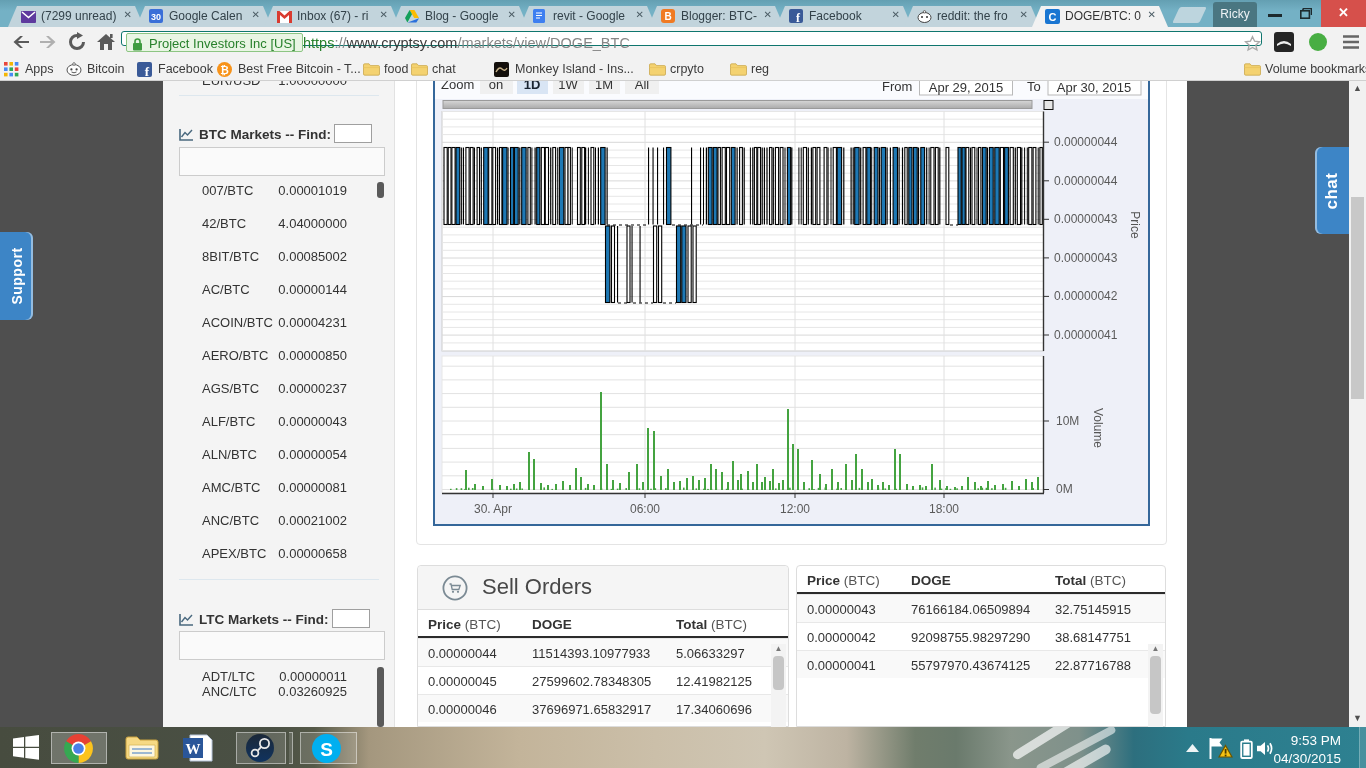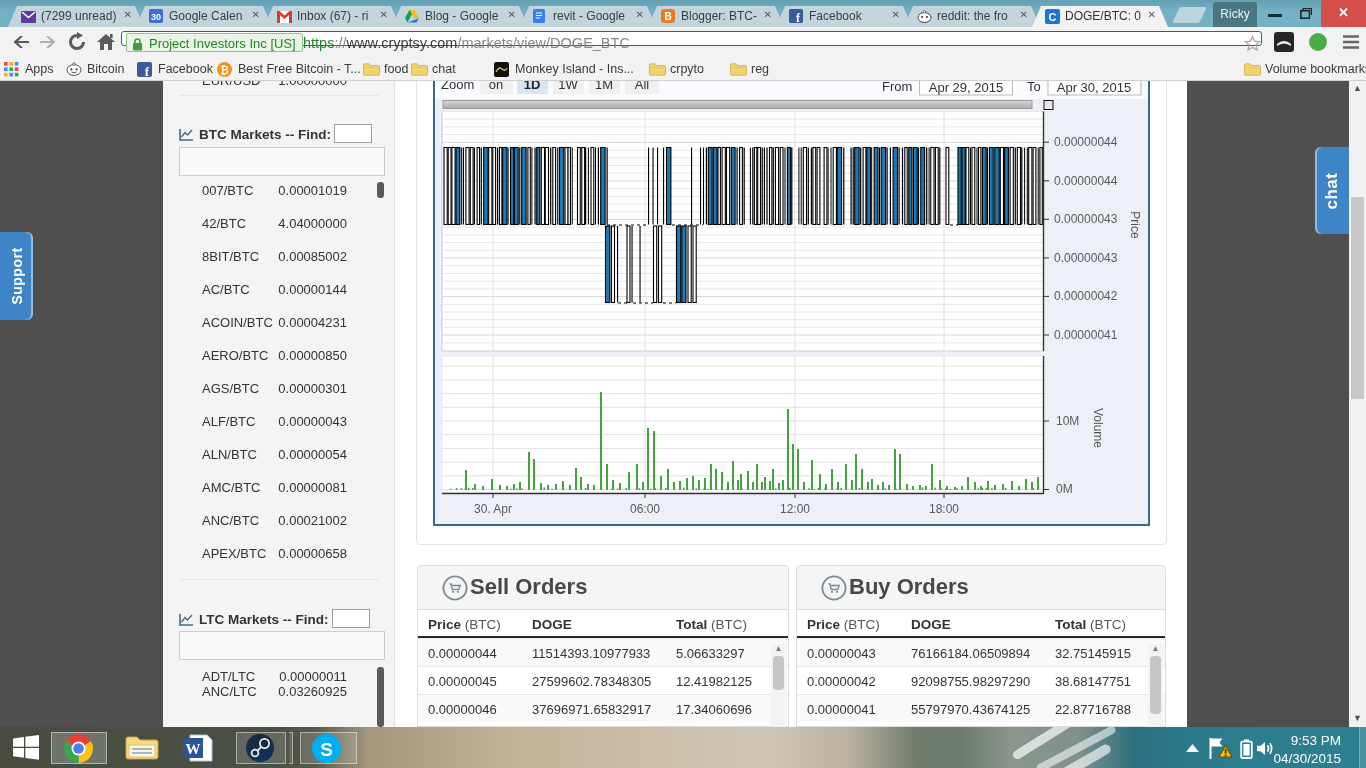--- a/index.html
+++ b/index.html
@@ -351,7 +351,7 @@
           </div>
 <div class="mrow" style="top:300px">
             <span class="mn">AGS/BTC</span>
-            <span class="mv">0.00000301</span>
+            <span class="mv">0.00000237</span>
           </div>
 <div class="mrow" style="top:333px">
             <span class="mn">ALF/BTC</span>

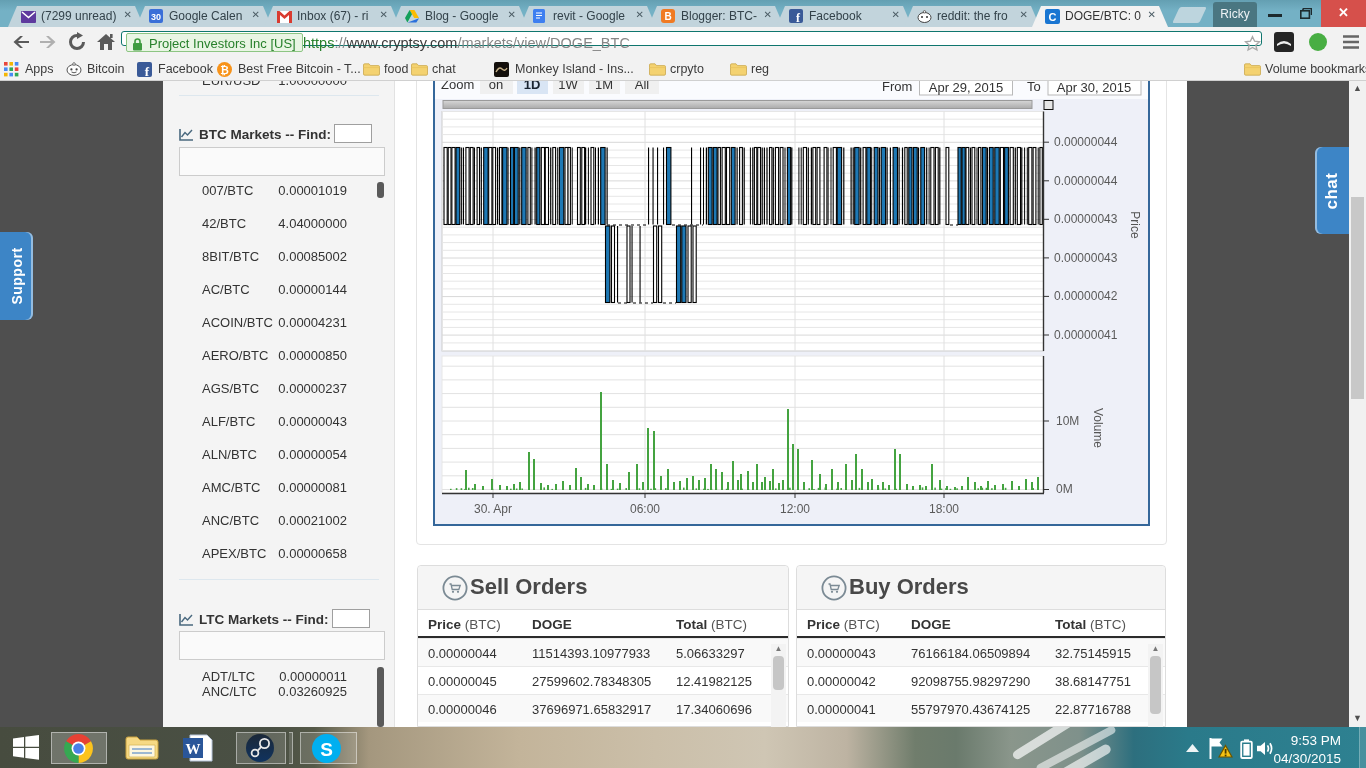--- a/index.html
+++ b/index.html
@@ -64,7 +64,7 @@
   background:#fff; }
 .phead { position:relative; height:44px; background:#f5f5f5; border-bottom:1px solid #ddd; border-radius:4px 4px 0 0; }
 .cartico { position:absolute; left:24px; top:9px; }
-.ptitle { position:absolute; left:52px; top:8px; font-size:22px; color:#484848;font-weight:bold; }
+.ptitle { position:absolute; left:64px; top:8px; font-size:22px; color:#484848; }
 .thead { position:relative; height:28px; border-bottom:2px solid #2b2b2b; font-size:13.5px; color:#333; }
 .thead > span { position:absolute; top:7px; }
 .thead .thin { font-weight:normal; color:#555; }

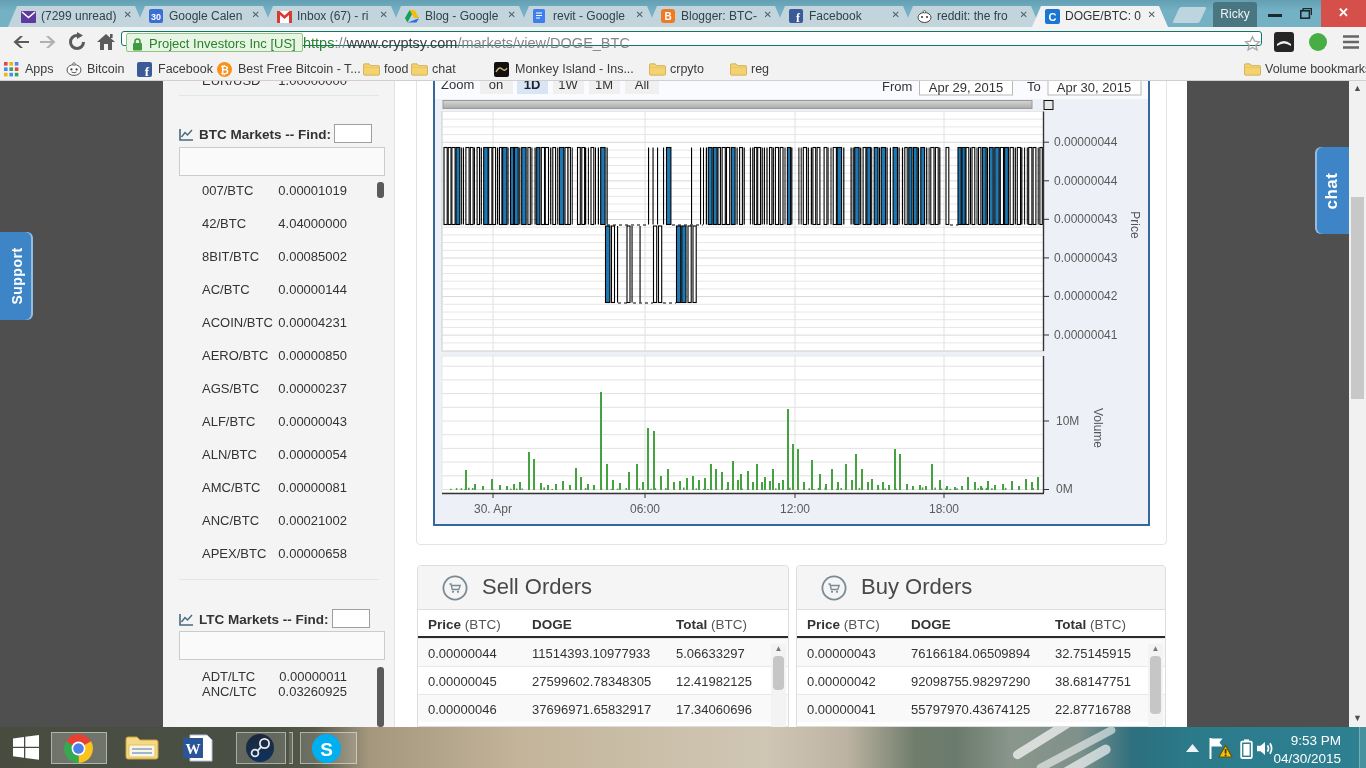--- a/index.html
+++ b/index.html
@@ -427,15 +427,6 @@
           </div>
 </div>
       <div class="panel" style="left:633px;width:370px">
-<div class="phead">
-<svg class="cartico" width="26" height="26" viewBox="0 0 26 26">
-              <circle cx="13" cy="13" r="11.6" fill="none" stroke="#7b8a94" stroke-width="1.8"></circle>
-<path d="M7.5 9 H9 L10.2 14.5 H16.8 L18.2 10.5 H9.6" stroke="#7b8a94" stroke-width="1.3" fill="none"></path>
-<circle cx="11" cy="16.8" r="1.1" fill="#7b8a94"></circle>
-              <circle cx="16" cy="16.8" r="1.1" fill="#7b8a94"></circle>
-            </svg>
-<span class="ptitle">Buy Orders</span>
-</div>
 <div class="thead">
 <span style="left:10px"><b>Price</b> <span class="thin">(BTC)</span></span>
 <span style="left:114px"><b>DOGE</b></span>

